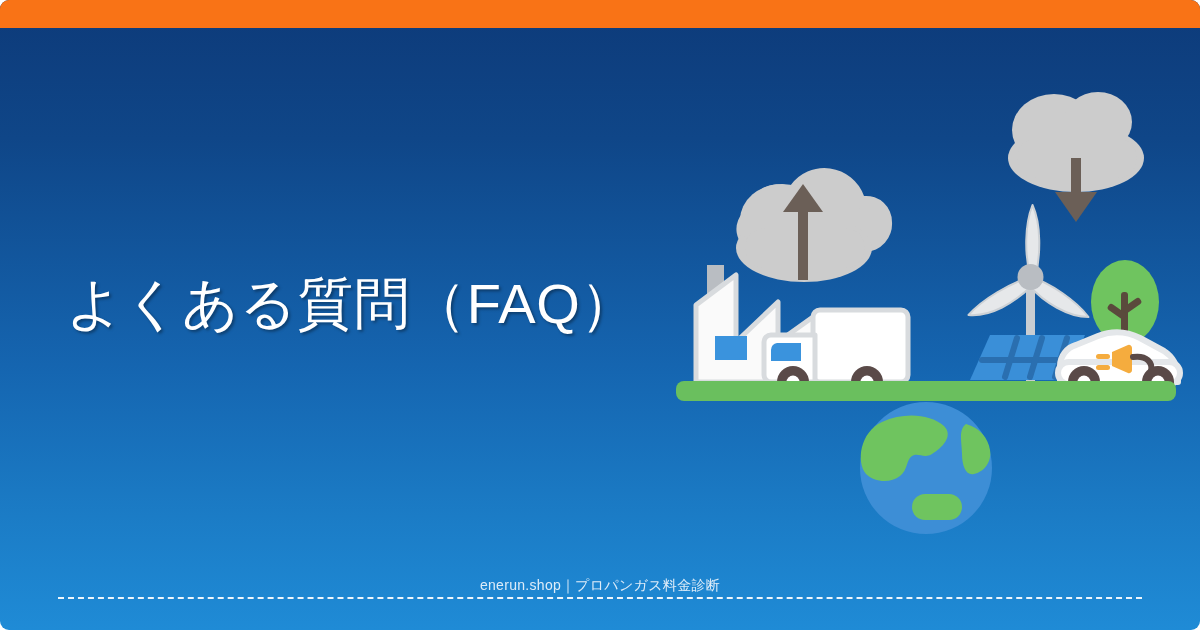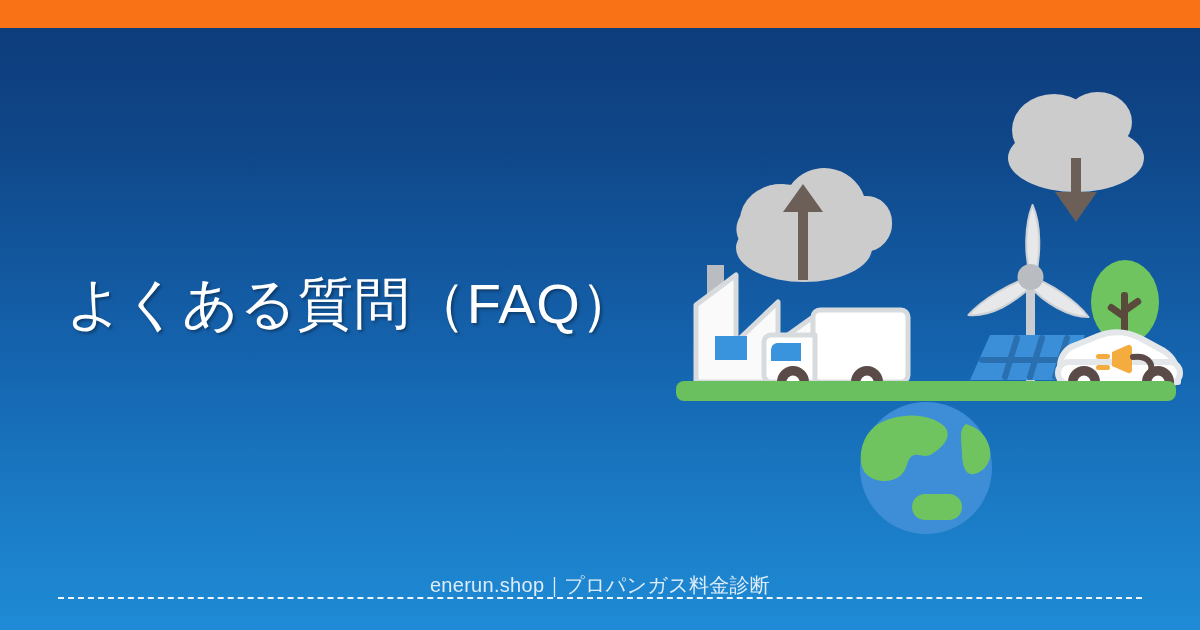--- a/index.html
+++ b/index.html
@@ -17,6 +17,7 @@
     height: 630px;
     overflow: hidden;
     background: linear-gradient(to bottom, #0d3a79 0%, #0f4688 22%, #1565b0 58%, #1b7cc6 82%, #1f8bd6 100%);
+    border-radius: 9px;
   }
 
   

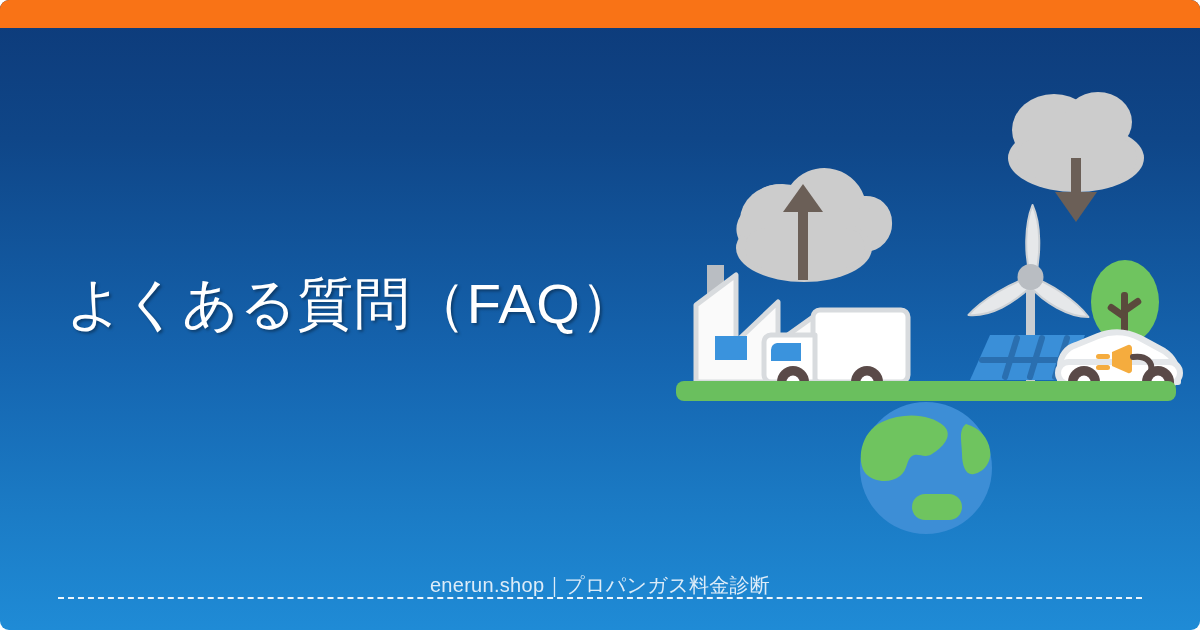--- a/index.html
+++ b/index.html
@@ -53,7 +53,7 @@
     width: 1200px;
     text-align: center;
     color: #e8f2fb;
-    font-size: 20px;
+    font-size: 14px;
     line-height: 22px;
     letter-spacing: 0.3px;
     opacity: 0.95;

